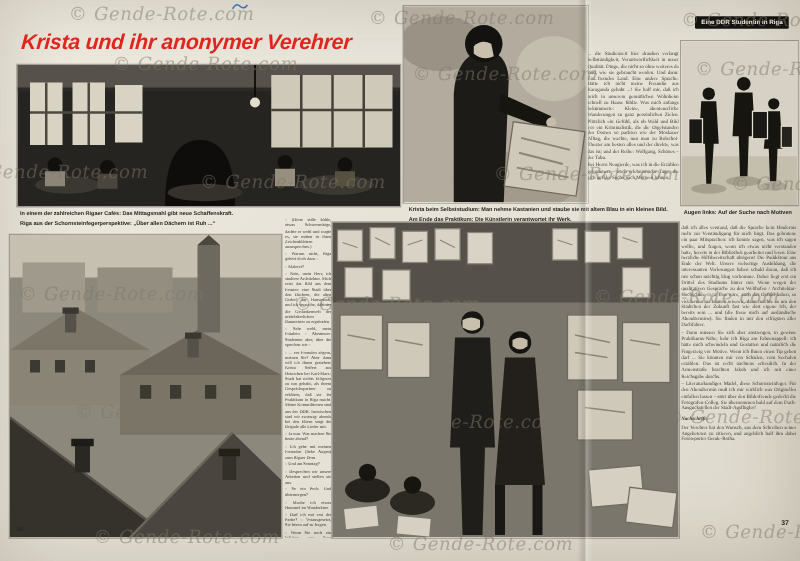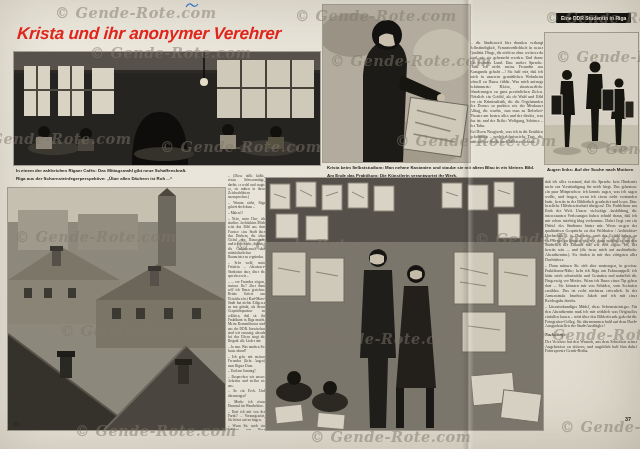--- a/index.html
+++ b/index.html
@@ -44,7 +44,7 @@
   .pagenum.left{left:13px;top:421px;}
   .pagenum.right{left:625px;top:416px;}
   .watermark{
-    position:absolute;font-family:"DejaVu Serif", serif;font-style:italic;font-weight:700;
+    position:absolute;font-family:"DejaVu Serif", serif;font-style:italic;font-weight:400;
     font-size:14.5px;color:rgba(125,119,107,.5);white-space:nowrap;pointer-events:none;
     letter-spacing:.5px;
   }

